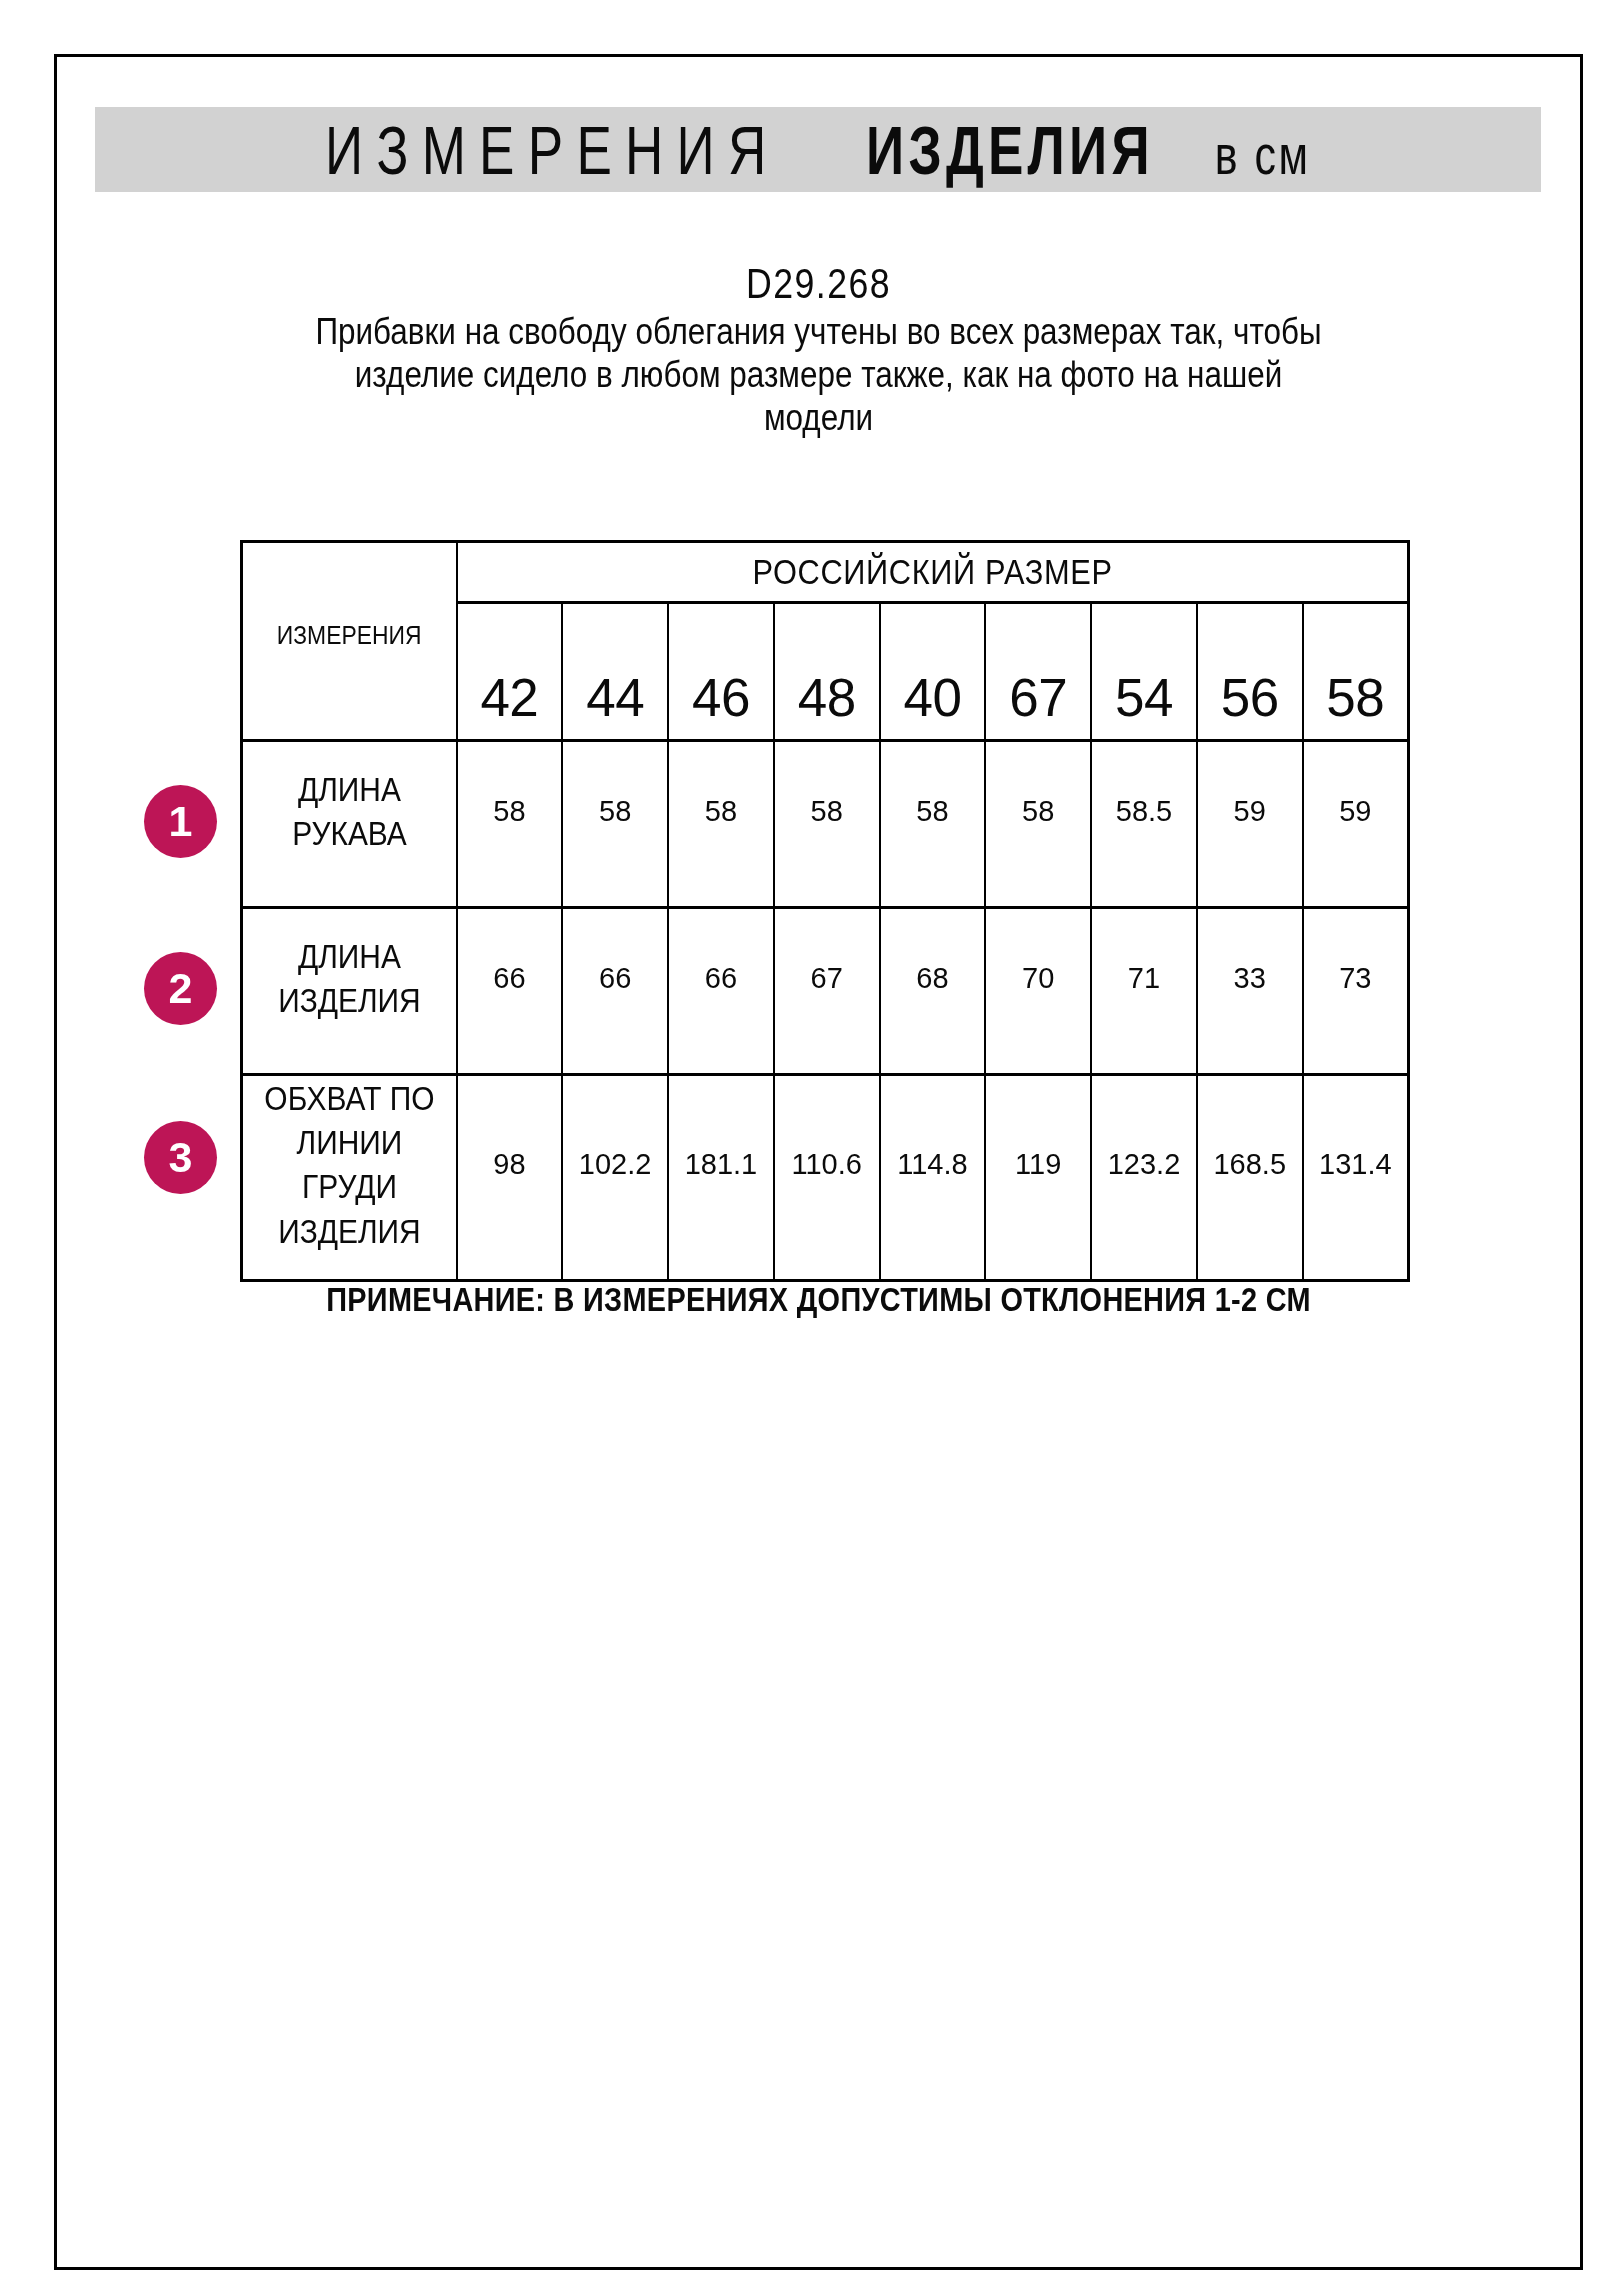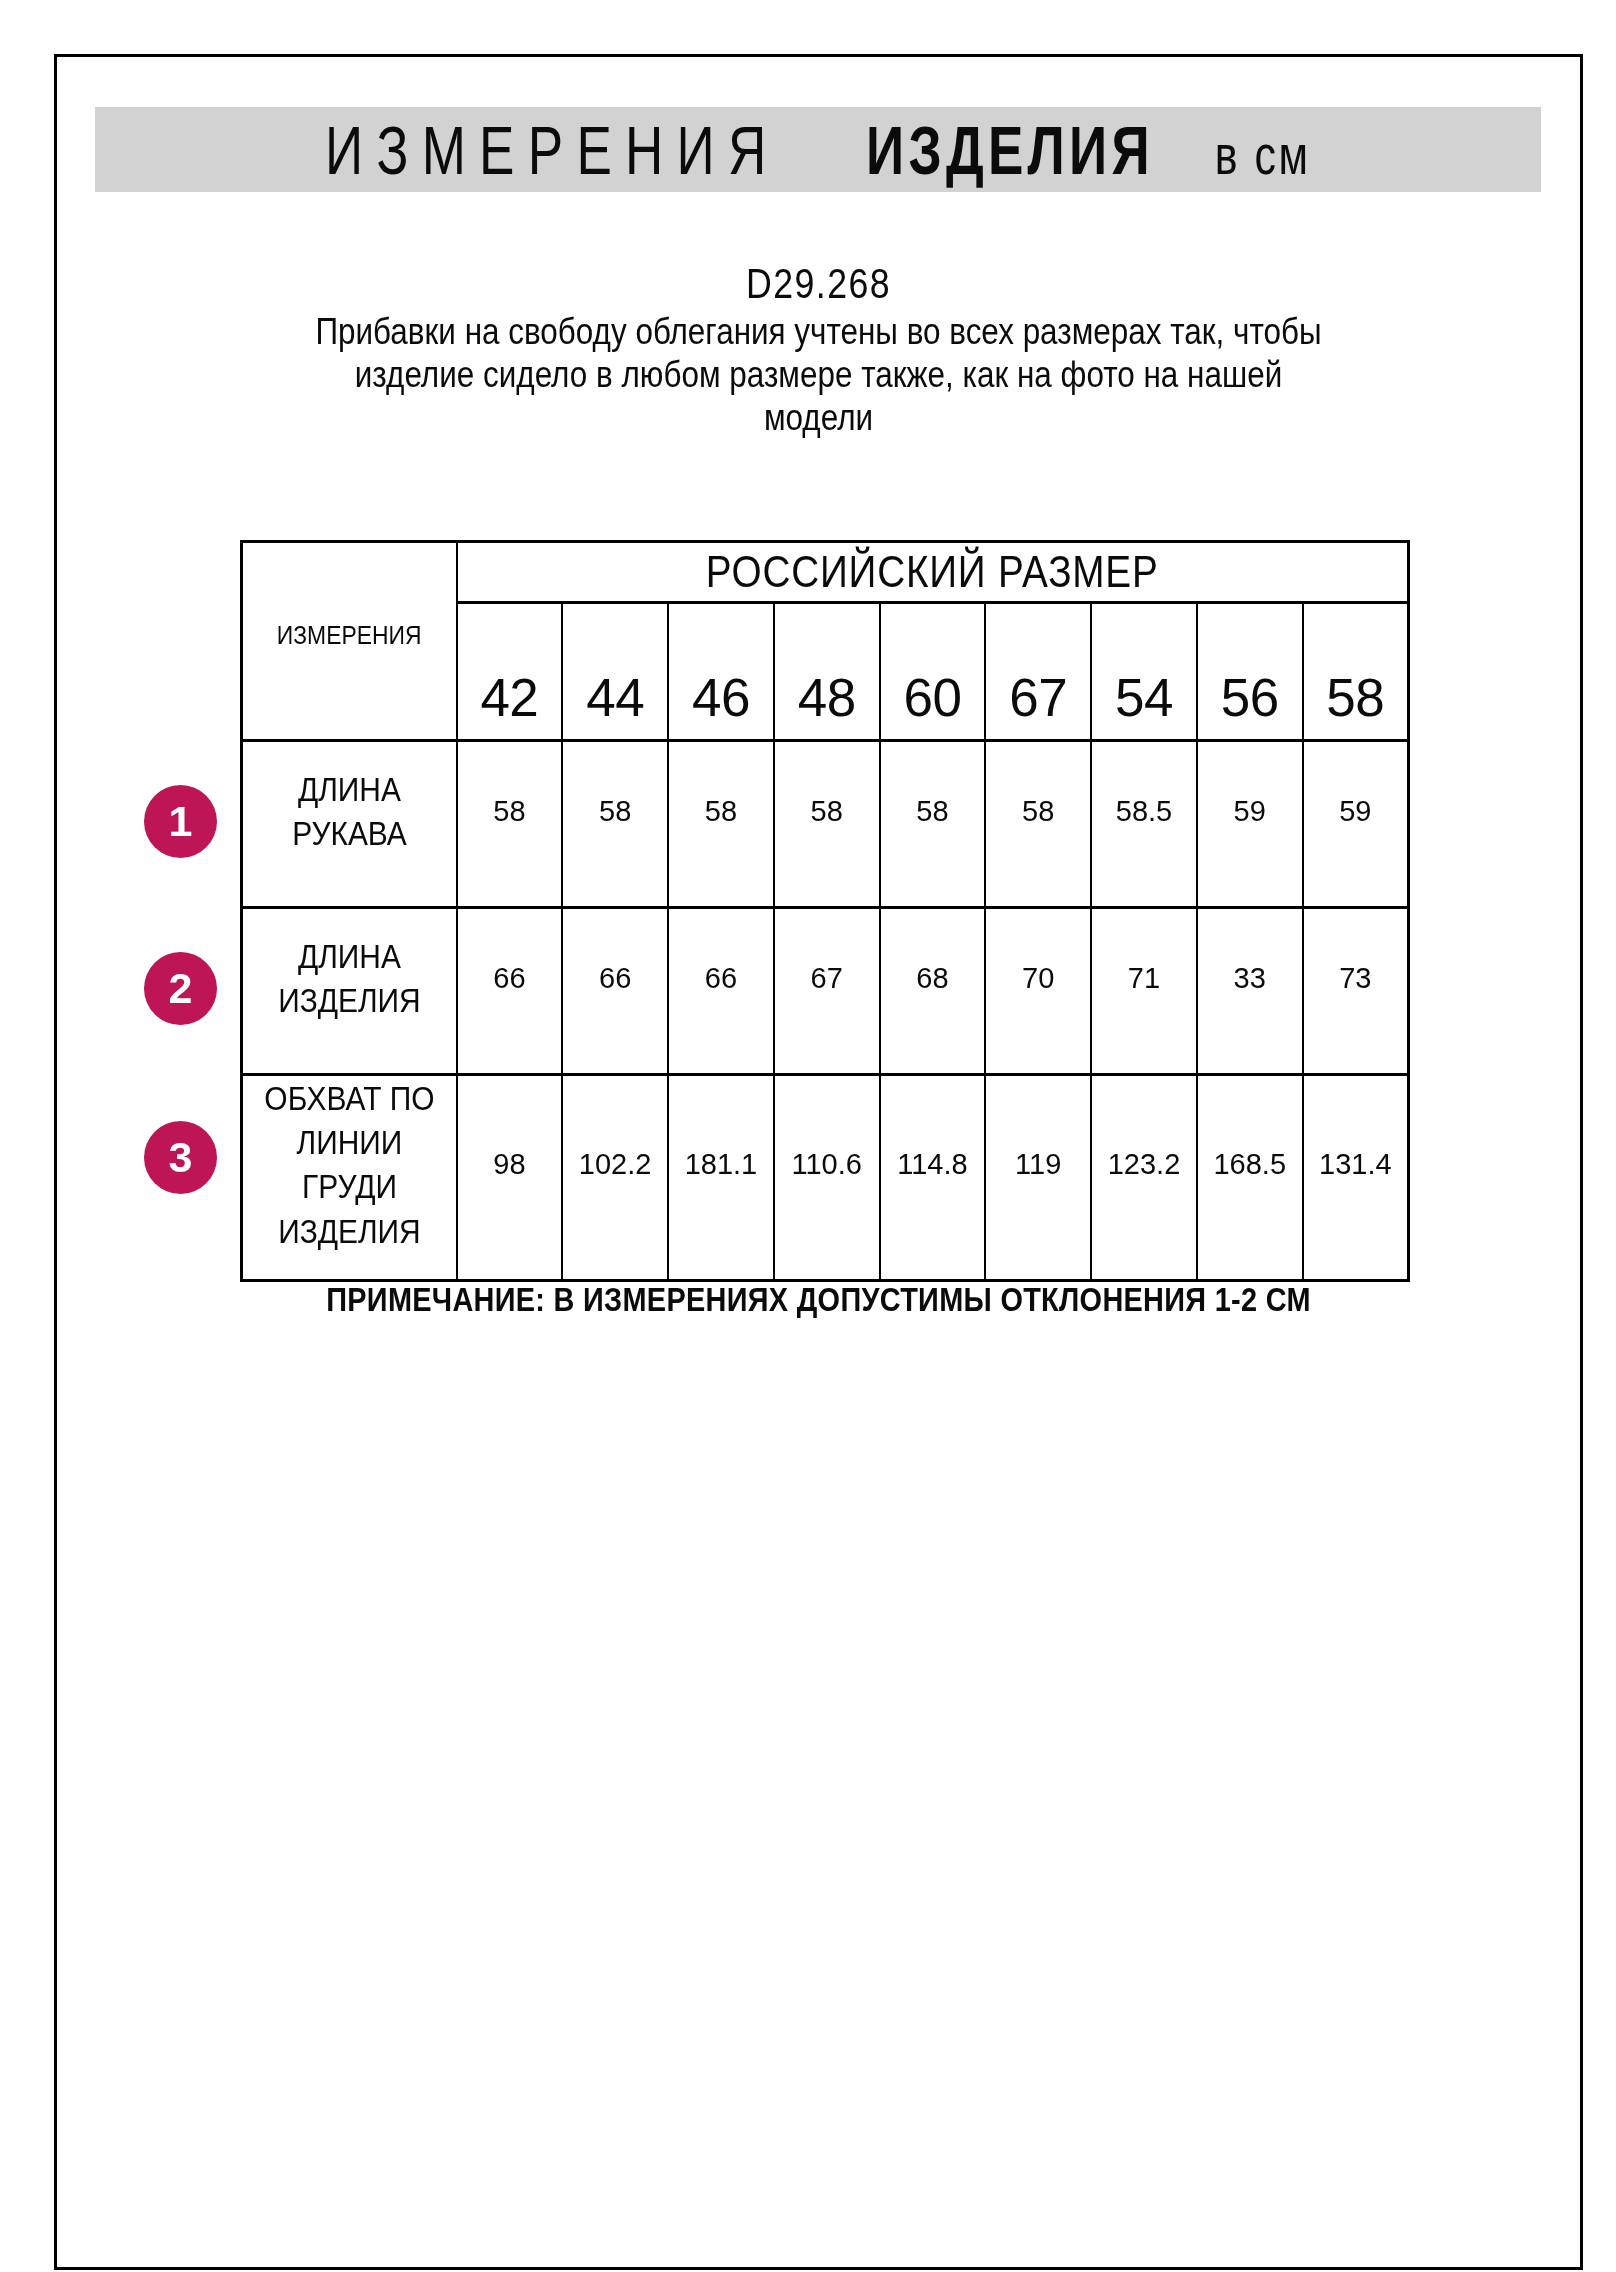--- a/index.html
+++ b/index.html
@@ -32,7 +32,7 @@
   tr.r-group{height:61px;}
   tr.r-sizes{height:138px;}
   tbody tr{height:167px;}
-  .c-group{font-size:44px;letter-spacing:0.02em;}
+  .c-group{font-size:35px;letter-spacing:0.02em;}
   .c-measure{font-size:26px;padding-bottom:13px;}
   .c-size{font-size:53px;font-weight:700;padding-top:52px;letter-spacing:-0.01em;}
   .c-label{font-size:34px;line-height:1.3;padding:0 7.8px 26px 7.8px;}

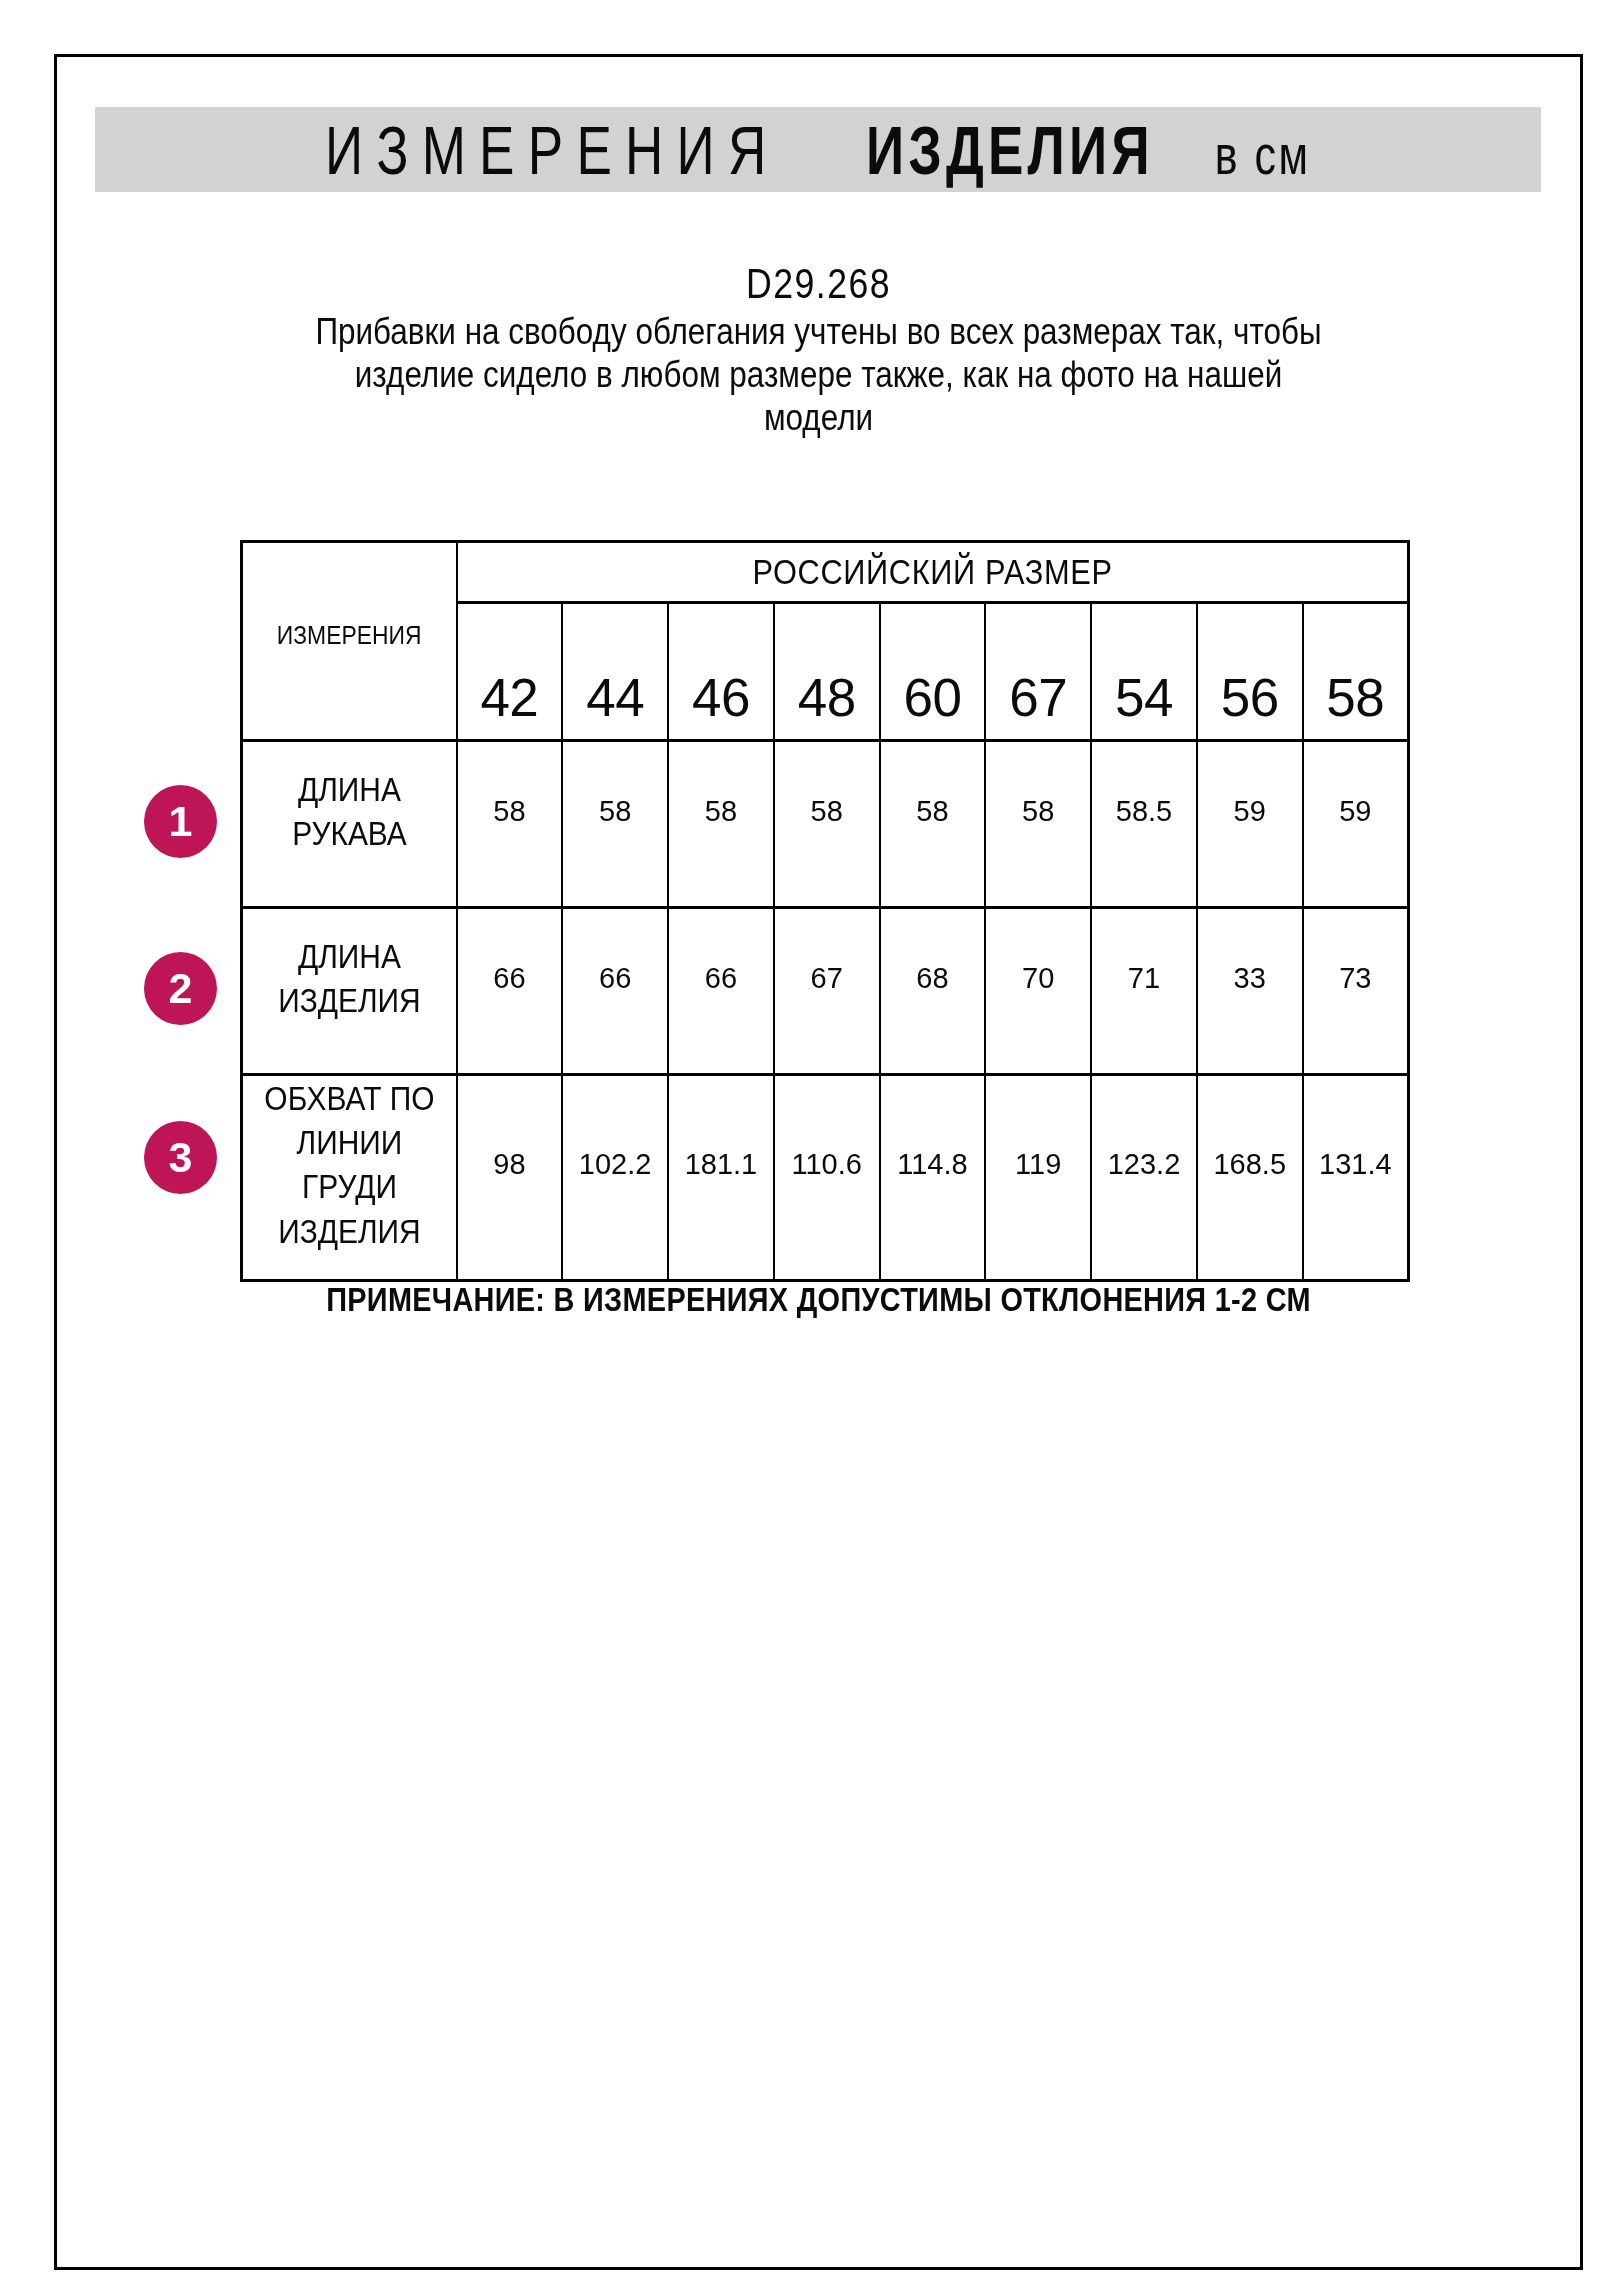--- a/index.html
+++ b/index.html
@@ -97,7 +97,7 @@
           <th class="c-size">44</th>
           <th class="c-size">46</th>
           <th class="c-size">48</th>
-          <th class="c-size">60</th>
+          <th class="c-size">40</th>
           <th class="c-size">67</th>
           <th class="c-size">54</th>
           <th class="c-size">56</th>

